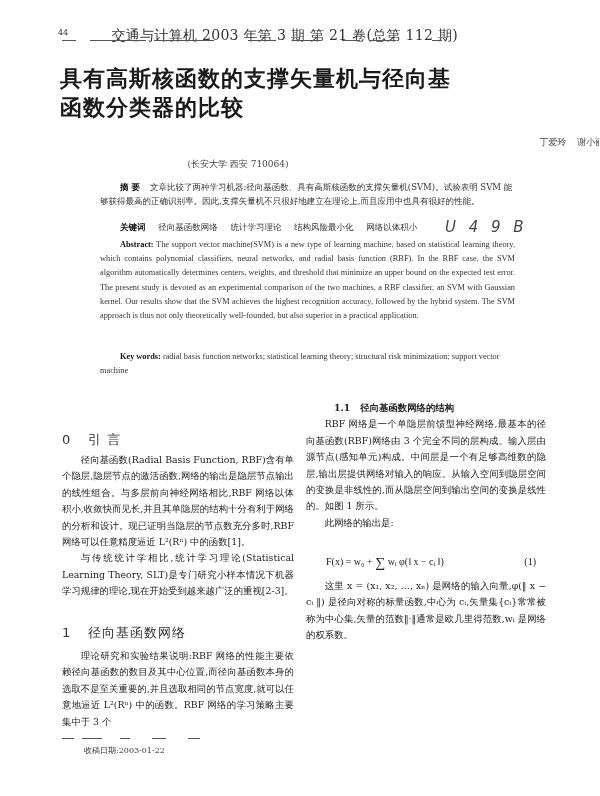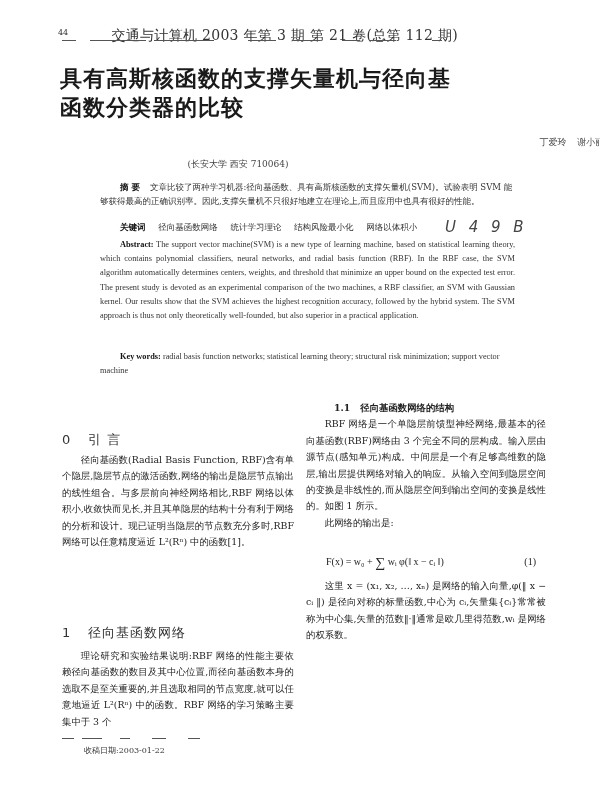--- a/index.html
+++ b/index.html
@@ -115,6 +115,7 @@
 
 <div class="col col-left" style="top:452px;">
   <p class="para">径向基函数(Radial Basis Function, RBF)含有单个隐层,隐层节点的激活函数,网络的输出是隐层节点输出的线性组合。与多层前向神经网络相比,RBF 网络以体积小,收敛快而见长,并且其单隐层的结构十分有利于网络的分析和设计。现已证明当隐层的节点数充分多时,RBF 网络可以任意精度逼近 L²(Rⁿ) 中的函数[1]。</p>
+  <p class="para">与传统统计学相比,统计学习理论(Statistical Learning Theory, SLT)是专门研究小样本情况下机器学习规律的理论,现在开始受到越来越广泛的重视[2-3]。</p>
 </div>
 
 <h2 class="section-h s1">

